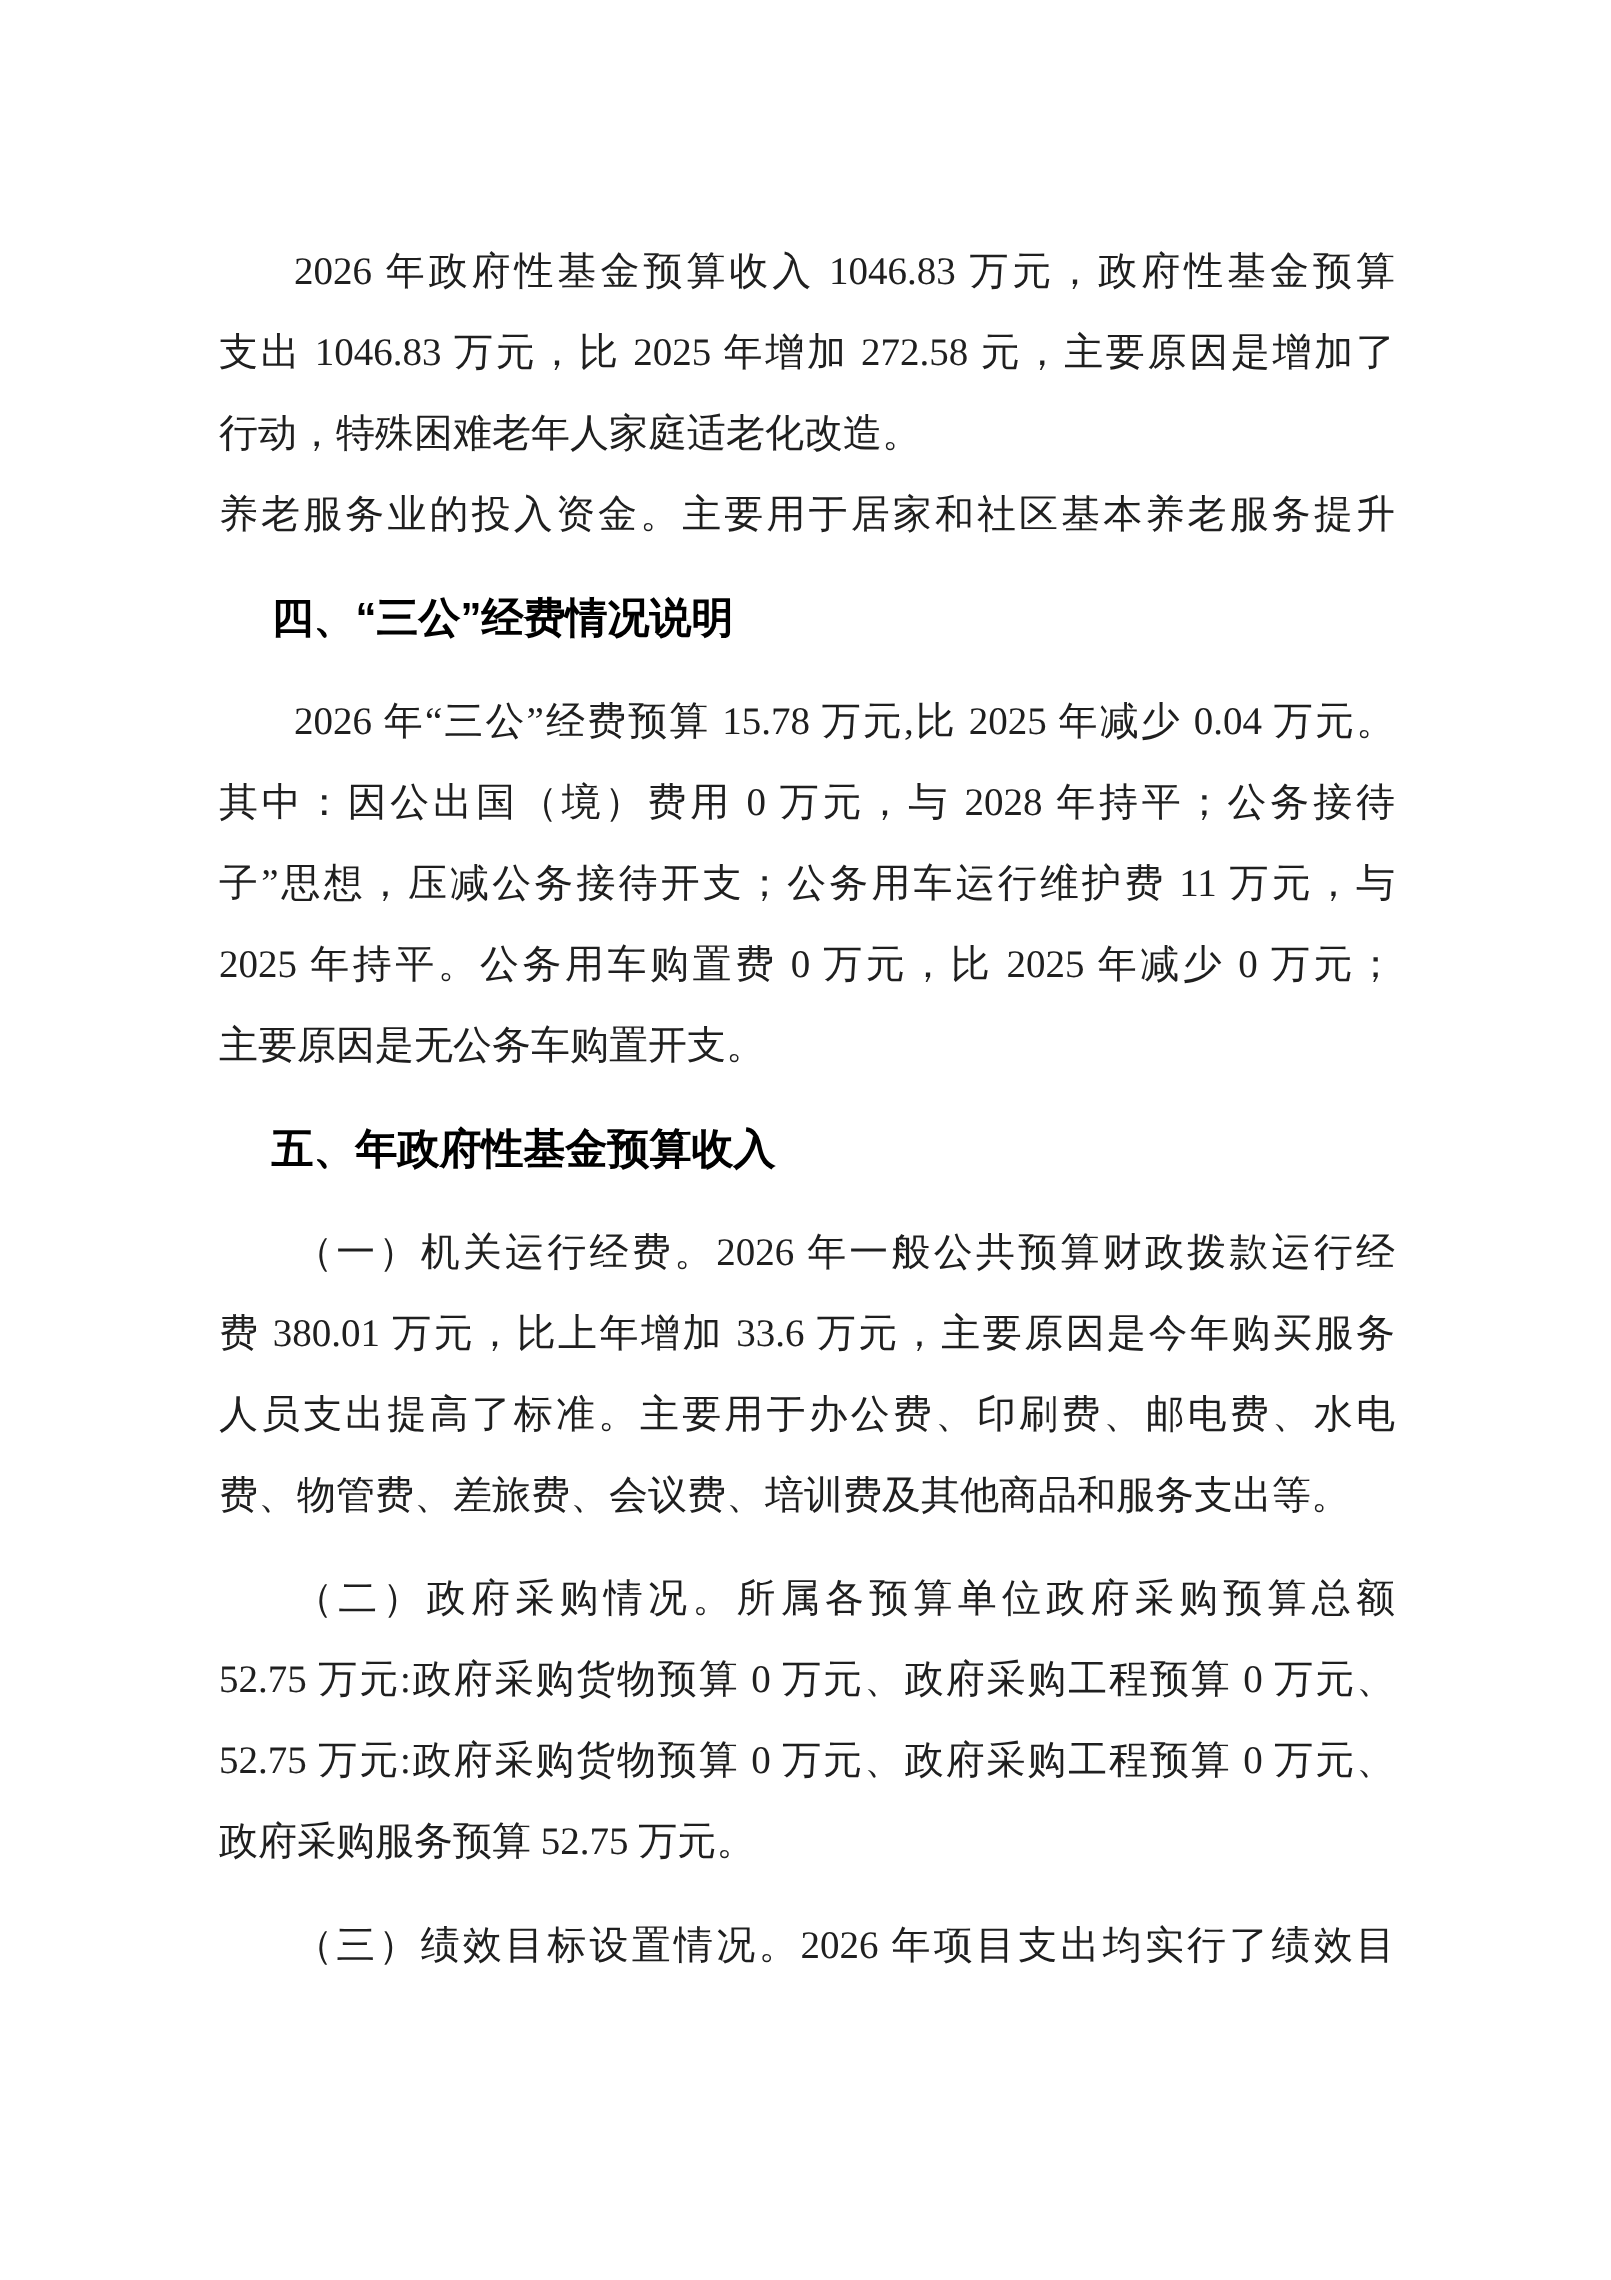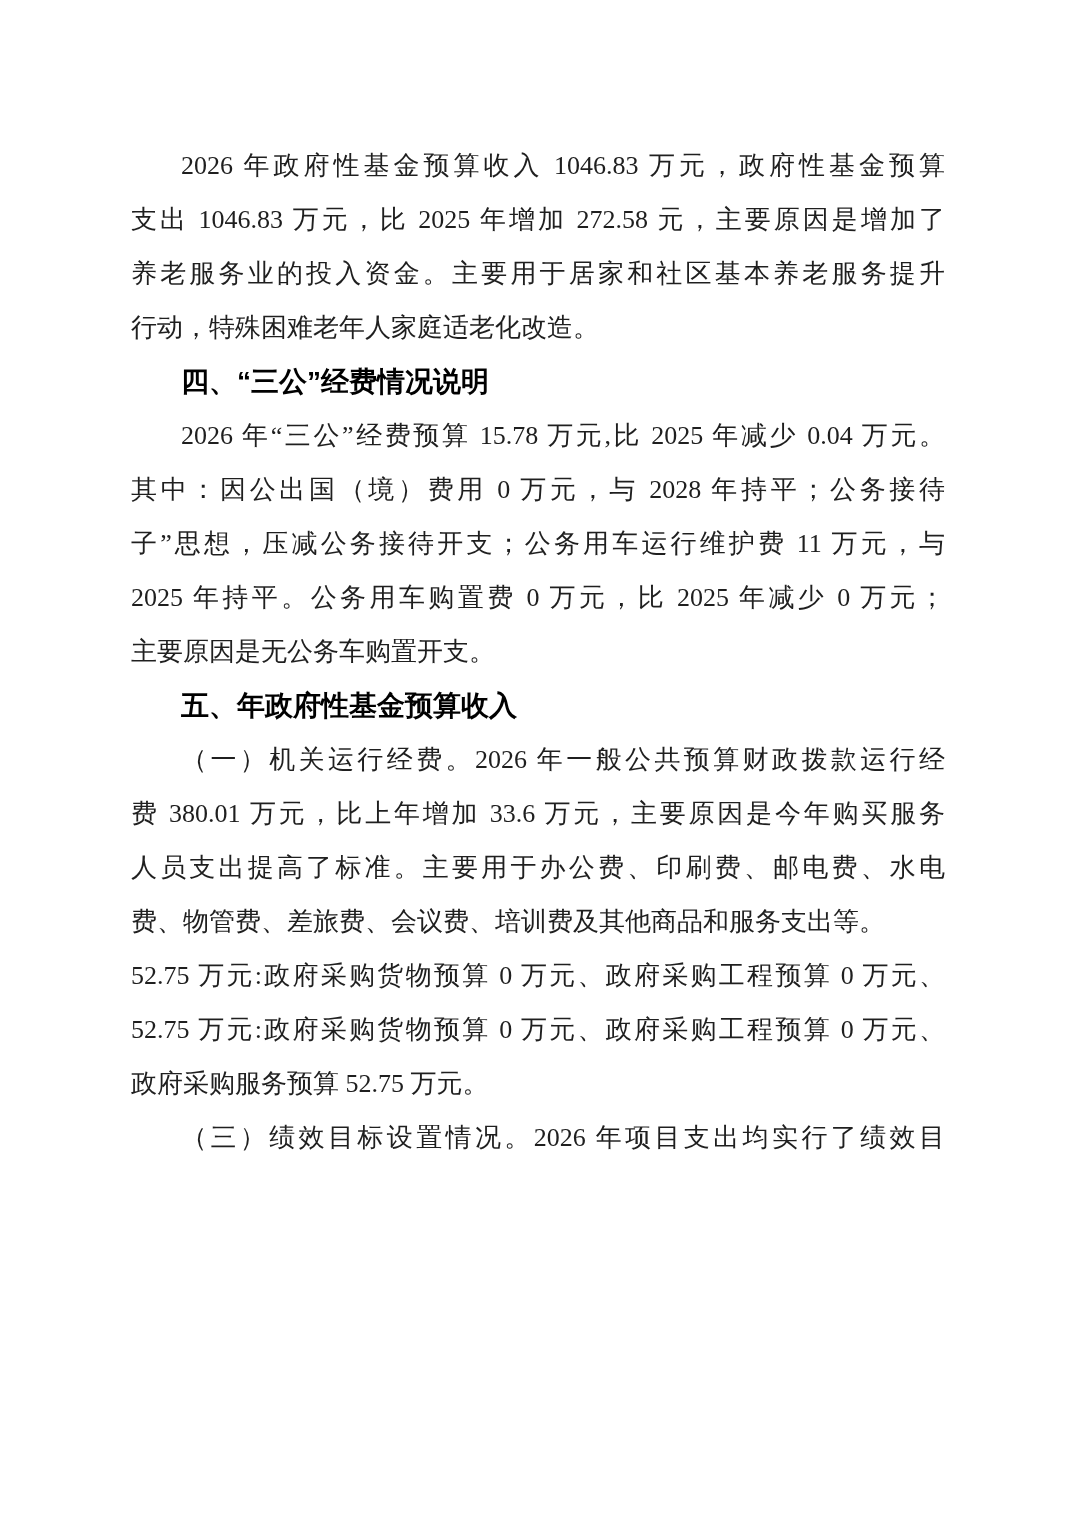--- a/index.html
+++ b/index.html
@@ -24,7 +24,7 @@
     width: 814px;
   }
   .paragraph {
-    margin: 0;
+    margin: 15px;
     padding: 0;
   }
   .line {

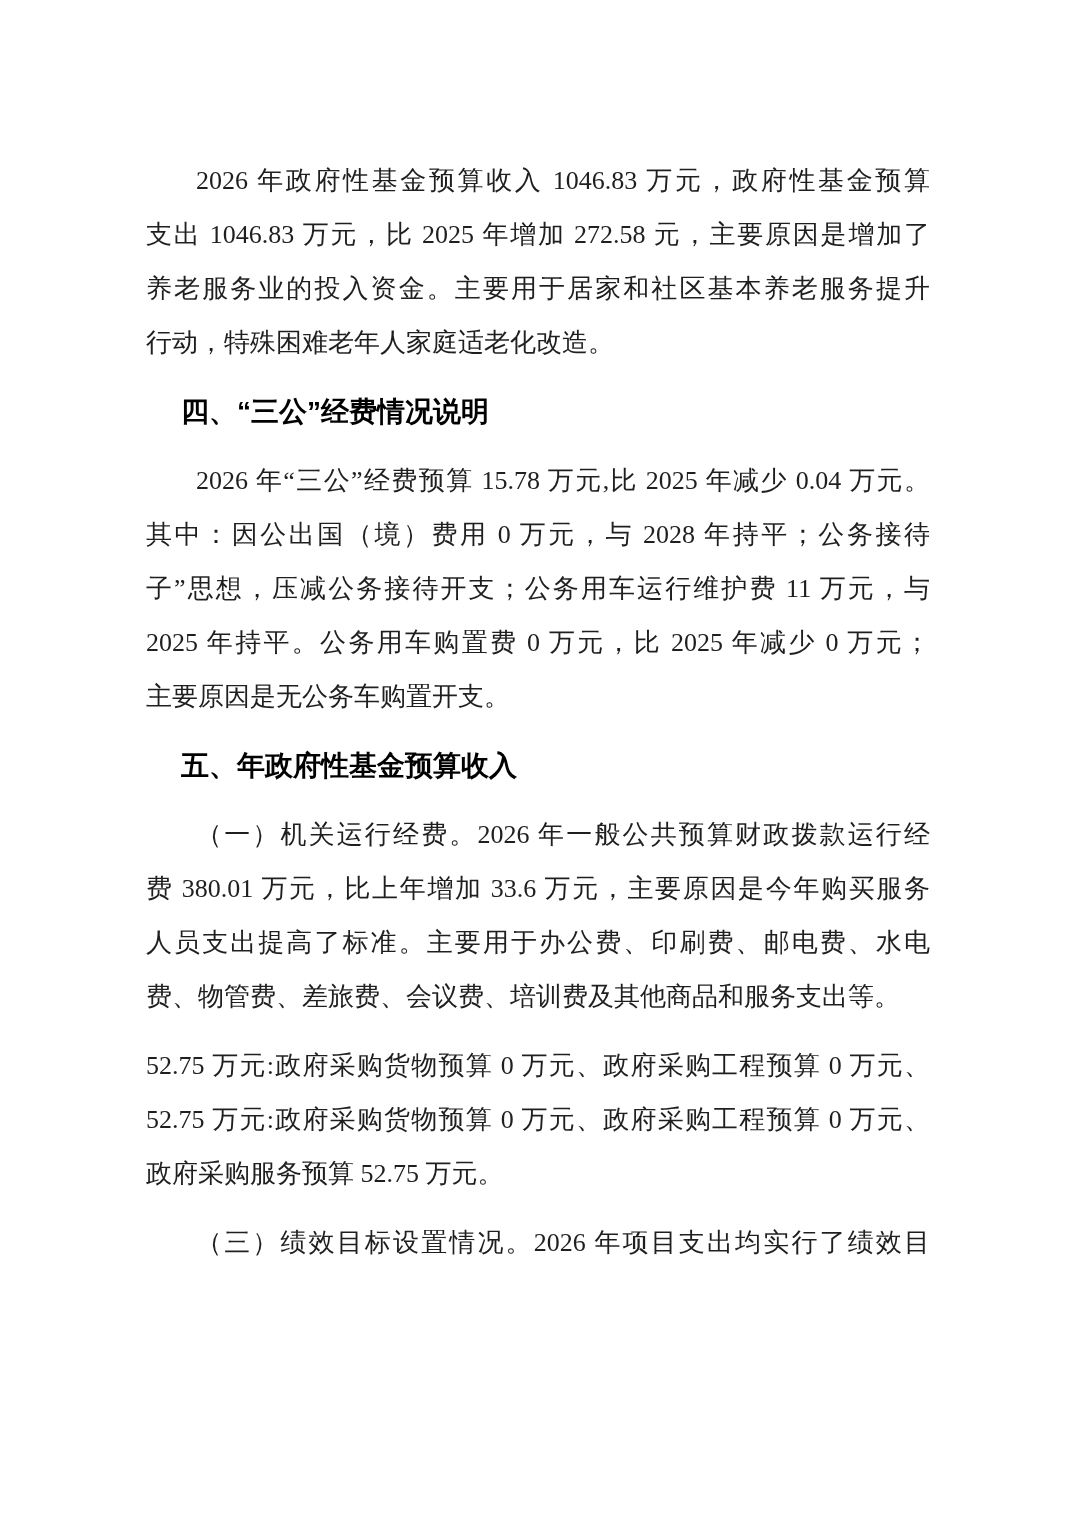--- a/index.html
+++ b/index.html
@@ -61,8 +61,8 @@
       <div class="paragraph">
         <div class="line indent">2026 年政府性基金预算收入 1046.83 万元，政府性基金预算</div>
         <div class="line">支出 1046.83 万元，比 2025 年增加 272.58 元，主要原因是增加了</div>
+        <div class="line last">行动，特殊困难老年人家庭适老化改造。</div>
         <div class="line">养老服务业的投入资金。主要用于居家和社区基本养老服务提升</div>
-        <div class="line last">行动，特殊困难老年人家庭适老化改造。</div>
       </div>
       <div class="heading" style="color: rgb(0, 0, 0);">四、“三公”经费情况说明</div>
       <div class="paragraph">

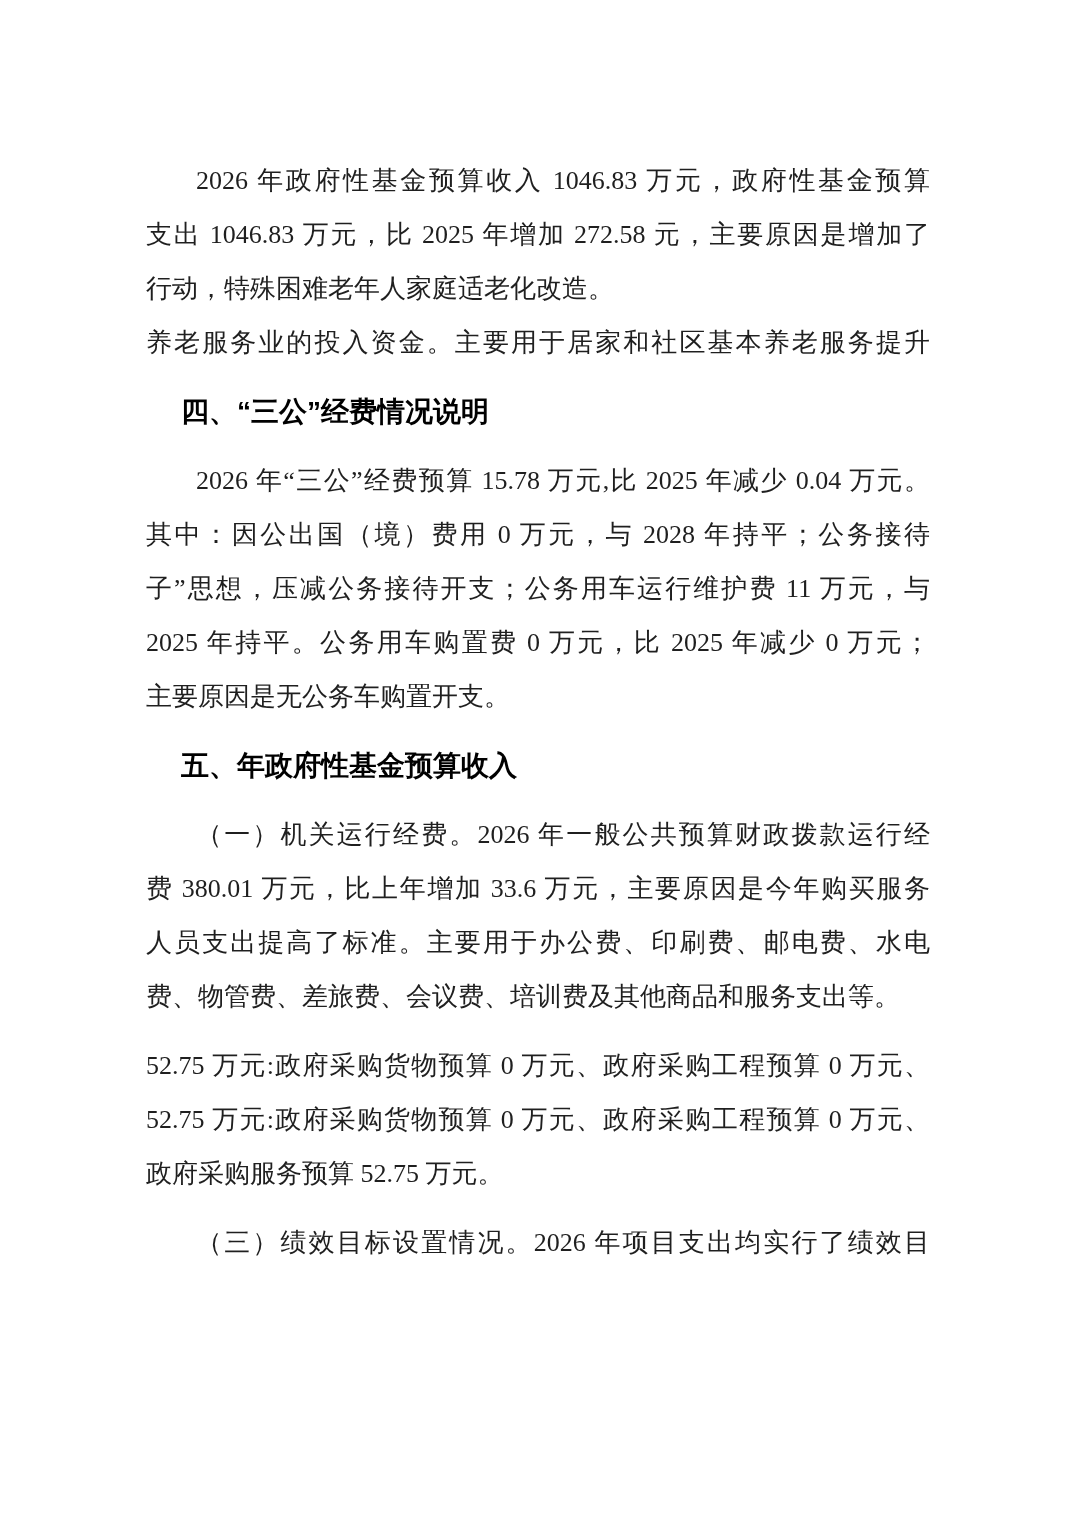--- a/index.html
+++ b/index.html
@@ -80,6 +80,7 @@
         <div class="line last">费、物管费、差旅费、会议费、培训费及其他商品和服务支出等。</div>
       </div>
       <div class="paragraph">
+        <div class="line indent">（二）政府采购情况。所属各预算单位政府采购预算总额</div>
         <div class="line">52.75 万元:政府采购货物预算 0 万元、政府采购工程预算 0 万元、</div>
         <div class="line">52.75 万元:政府采购货物预算 0 万元、政府采购工程预算 0 万元、</div>
         <div class="line last">政府采购服务预算 52.75 万元。</div>

